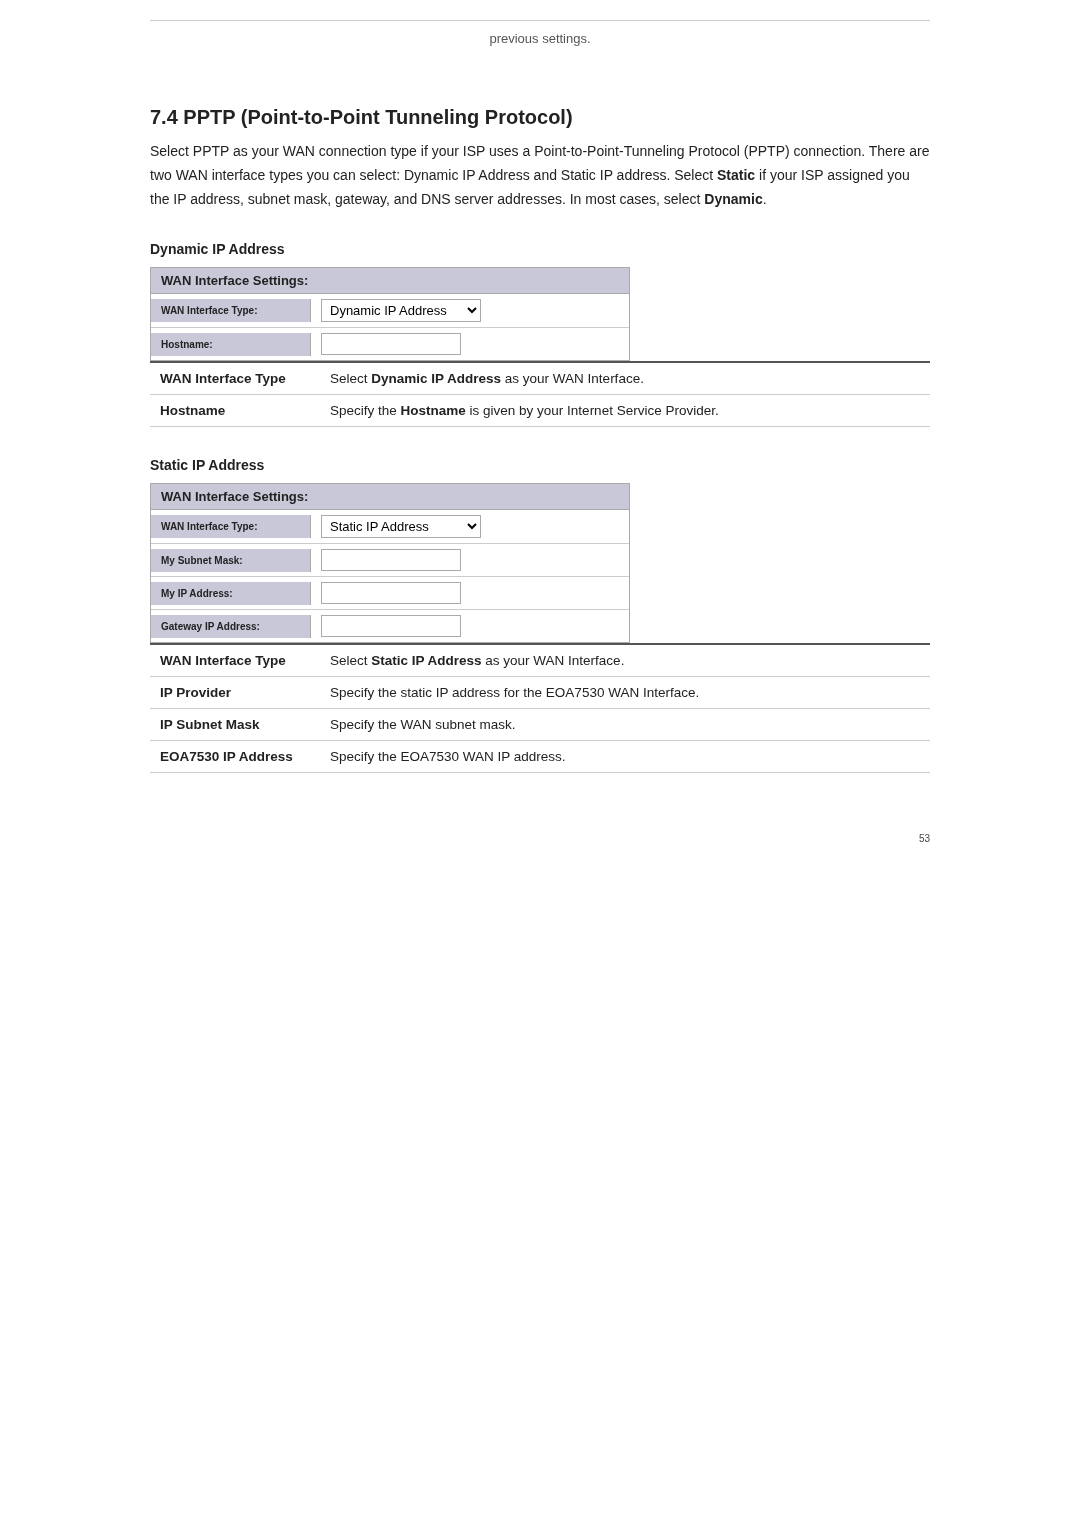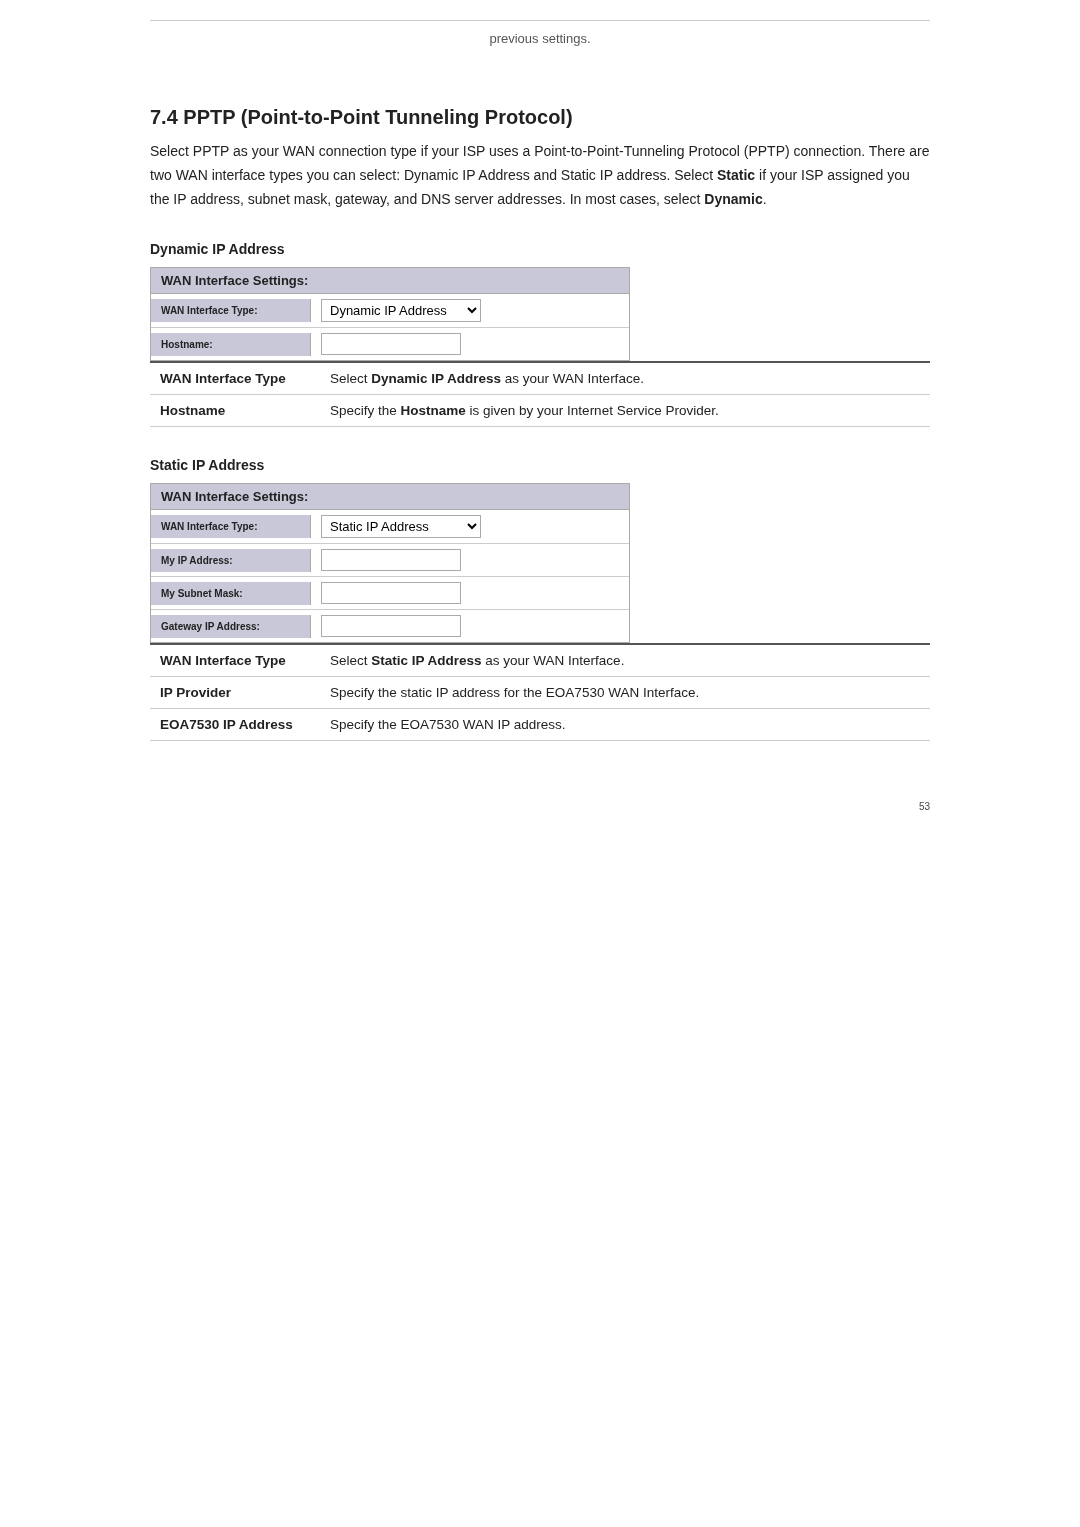--- a/index.html
+++ b/index.html
@@ -230,13 +230,13 @@
         </div>
       </div>
       <div class="wan-box-row">
+        <div class="wan-box-label">My Subnet Mask:</div>
+        <div class="wan-box-value">
+          <input type="text" class="wan-input" value="" style="">
+        </div>
+      </div>
+      <div class="wan-box-row">
         <div class="wan-box-label">My IP Address:</div>
-        <div class="wan-box-value">
-          <input type="text" class="wan-input" value="" style="">
-        </div>
-      </div>
-      <div class="wan-box-row">
-        <div class="wan-box-label">My Subnet Mask:</div>
         <div class="wan-box-value">
           <input type="text" class="wan-input" value="" style="">
         </div>

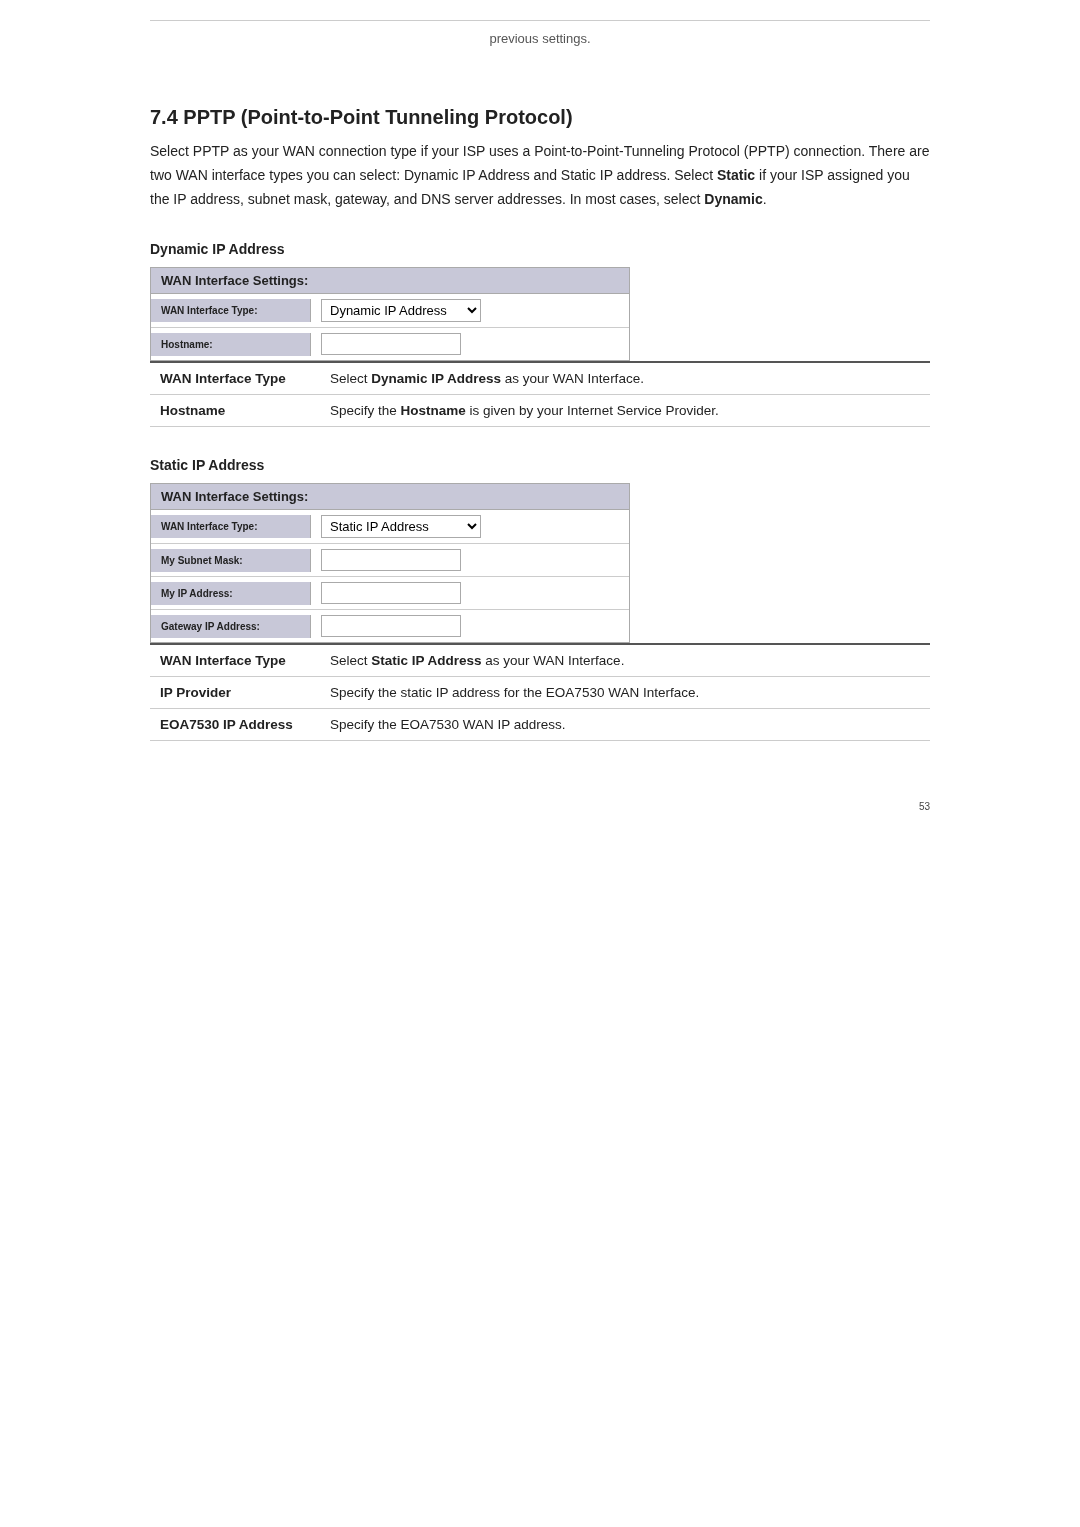--- a/index.html
+++ b/index.html
@@ -260,6 +260,10 @@
         <td>Specify the static IP address for the EOA7530 WAN Interface.</td>
       </tr>
       <tr>
+        <td>IP Subnet Mask</td>
+        <td>Specify the WAN subnet mask.</td>
+      </tr>
+      <tr>
         <td>EOA7530 IP Address</td>
         <td>Specify the EOA7530 WAN IP address.</td>
       </tr>

